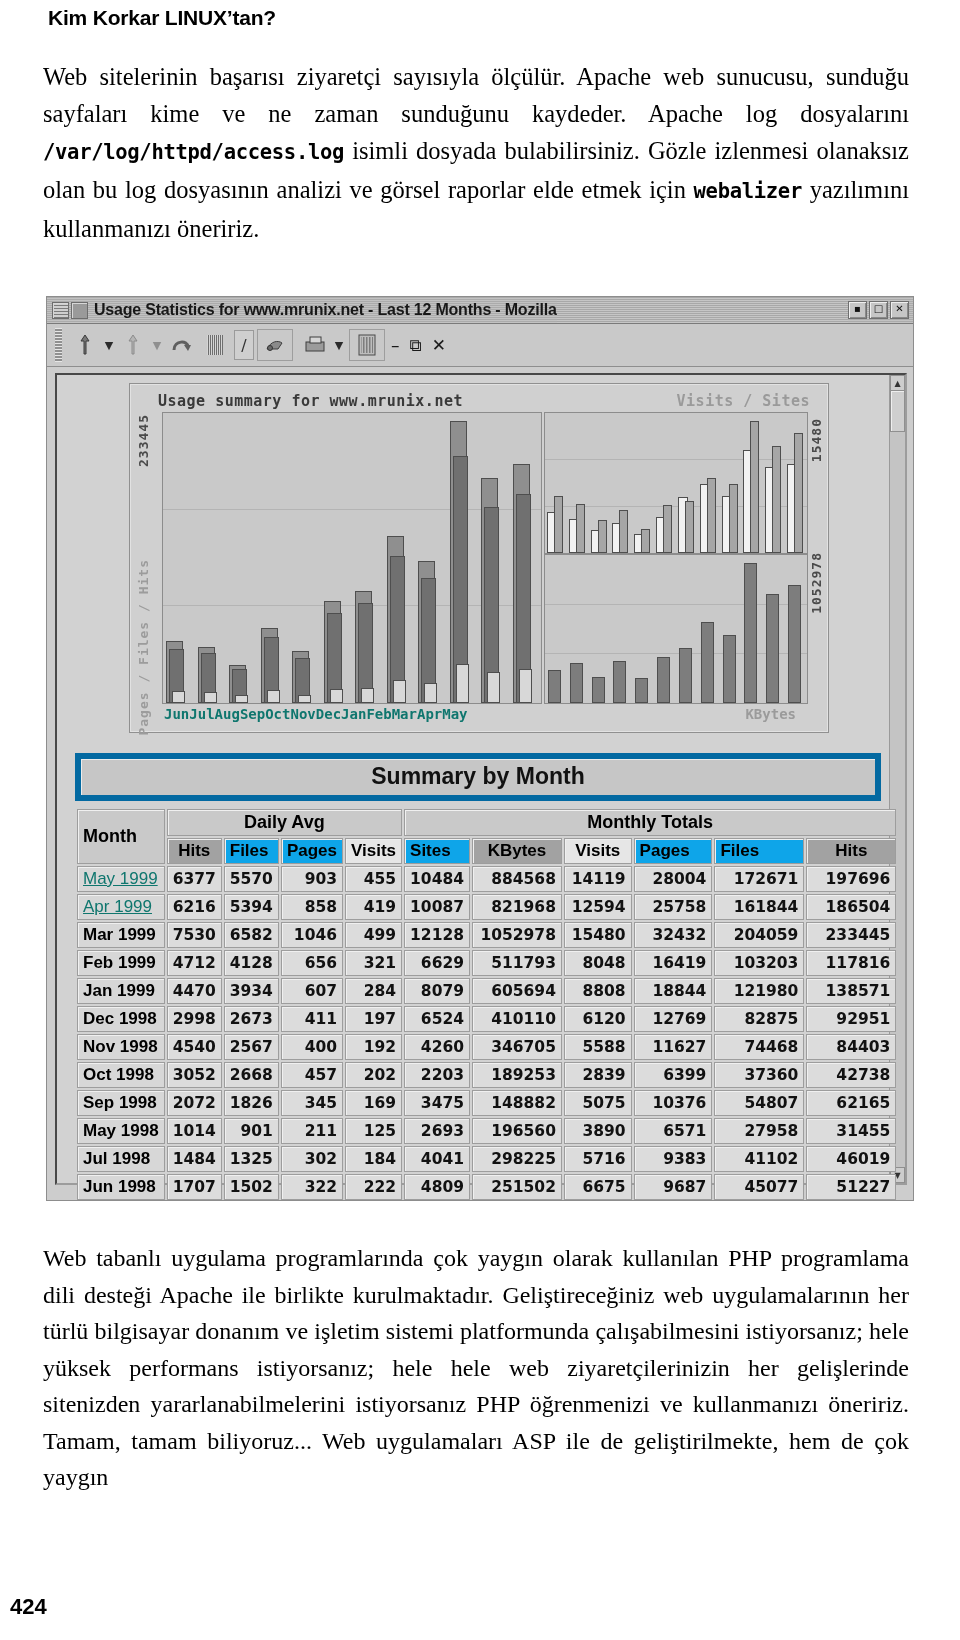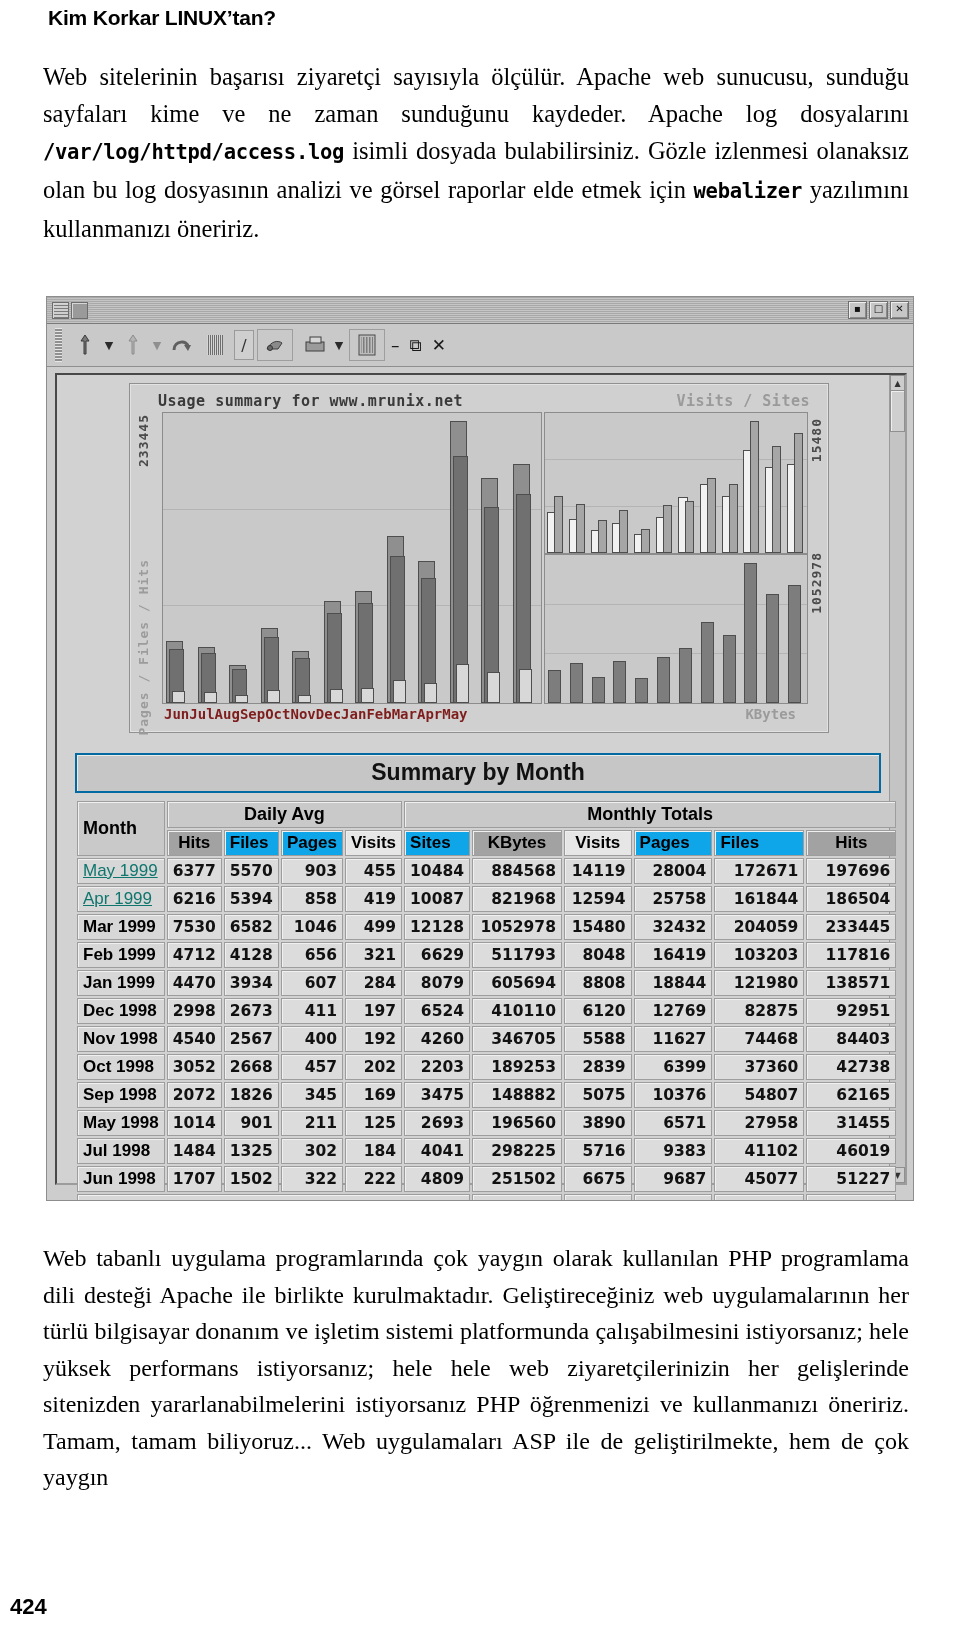--- a/index.html
+++ b/index.html
@@ -219,6 +219,7 @@
         <div class="tb-ico m"></div>
         <div class="tb-ico"></div>
       </div>
+      <div class="tb-title">Usage Statistics for www.mrunix.net - Last 12 Months - Mozilla</div>
       <div class="tb-fill"></div>
       <div class="tb-btns">
         <div class="tb-btn">▪</div>

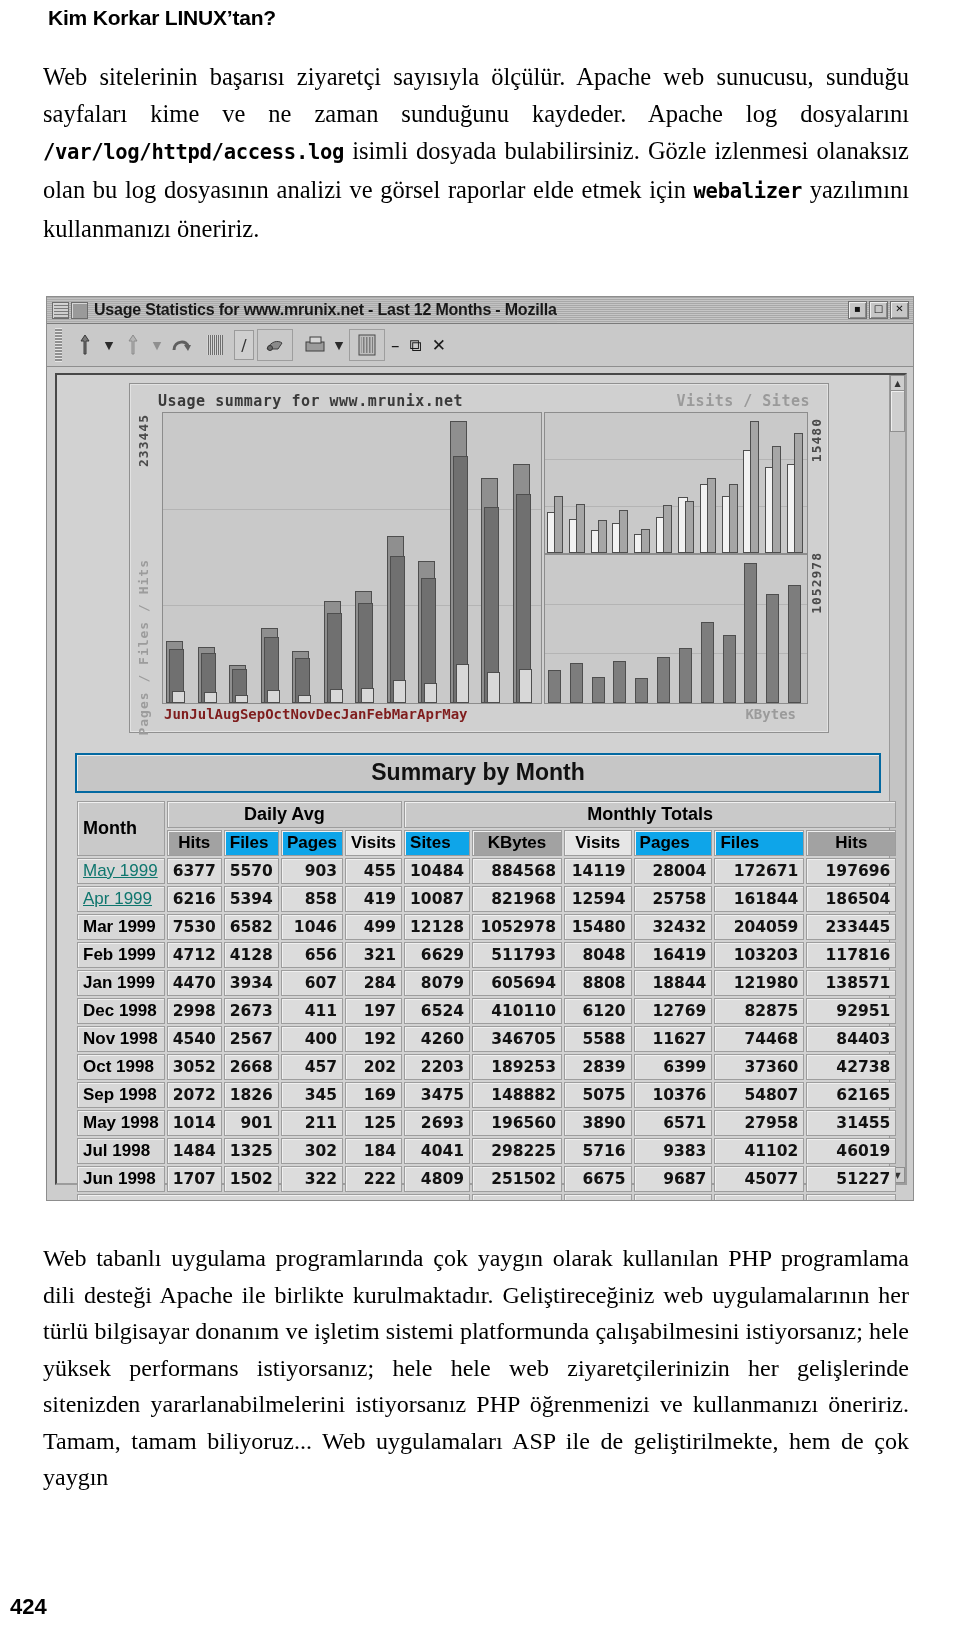--- a/index.html
+++ b/index.html
@@ -163,7 +163,7 @@
   .axis-months{
     position:absolute;left:0;right:0;
     font-family:"DejaVu Sans Mono", monospace;font-size:14px;font-weight:700;
-    color:#7f1d1d;display:flex;align-items:flex-end;
+    color:#0f766e;display:flex;align-items:flex-end;
   }
   .axis-months span{flex:1;text-align:center;}
   .kb-tag{

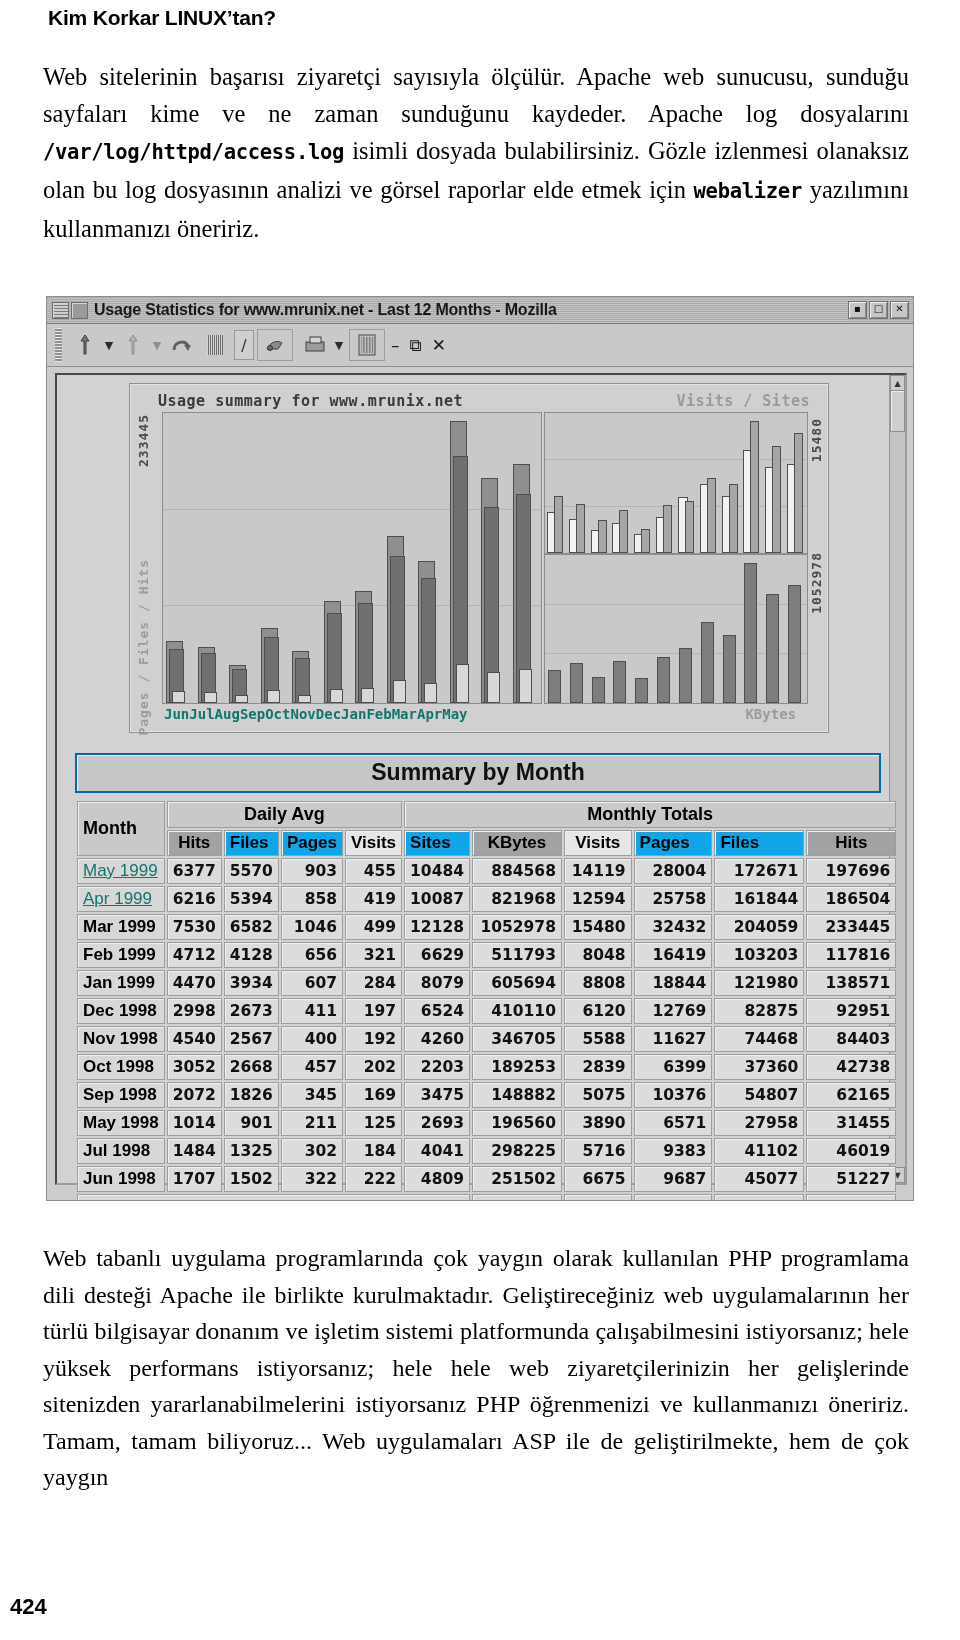--- a/index.html
+++ b/index.html
@@ -178,7 +178,7 @@
     font-family:"Liberation Sans", sans-serif;
   }
   .sum-title{
-    background:#c6c6c6;border:2px solid #0369a1;
+    background:#c6c6c6;border:6px solid #0369a1;
     box-shadow:inset 1px 1px 0 #ececec;
     text-align:center;font-size:23px;font-weight:700;color:#111;
     padding:4px 0 5px;margin-bottom:6px;

